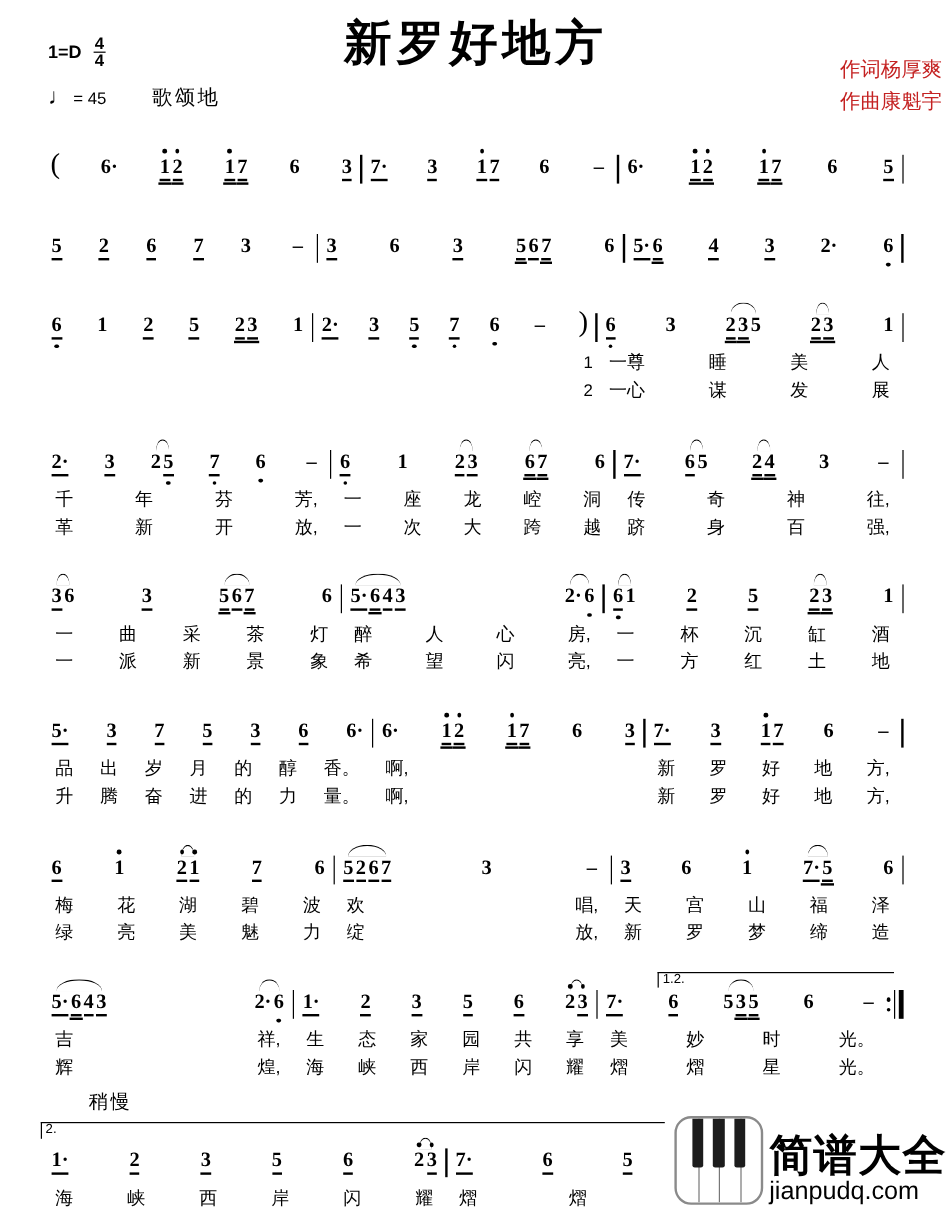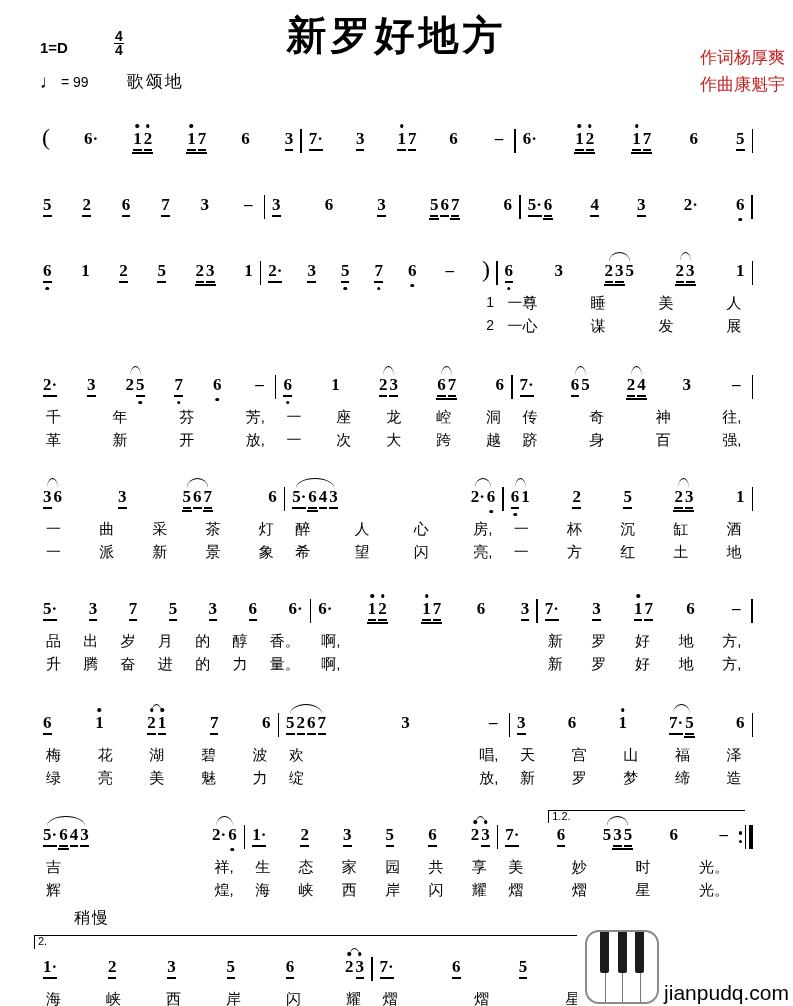--- a/index.html
+++ b/index.html
@@ -10,7 +10,7 @@
   .title{text-align:center;font-size:40px;font-weight:bold;letter-spacing:4px;padding-top:8px;
          font-family:Liberation Sans, sans-serif;}
   .meta-left{position:absolute;left:40px;top:30px;}
-  .keysig-row{display:flex;align-items:flex-end;font-weight:bold;font-size:15px;gap:36px;}
+  .keysig-row{display:flex;align-items:center;font-weight:bold;font-size:15px;}
   .ts{display:inline-flex;flex-direction:column;align-items:center;margin-left:10px;font-size:14px;line-height:12px;}
   .ts .tsn{border-bottom:1.5px solid #000;padding:0 1px 1px;}
   .tempo-row{display:flex;align-items:center;margin-top:14px;font-size:14px;}

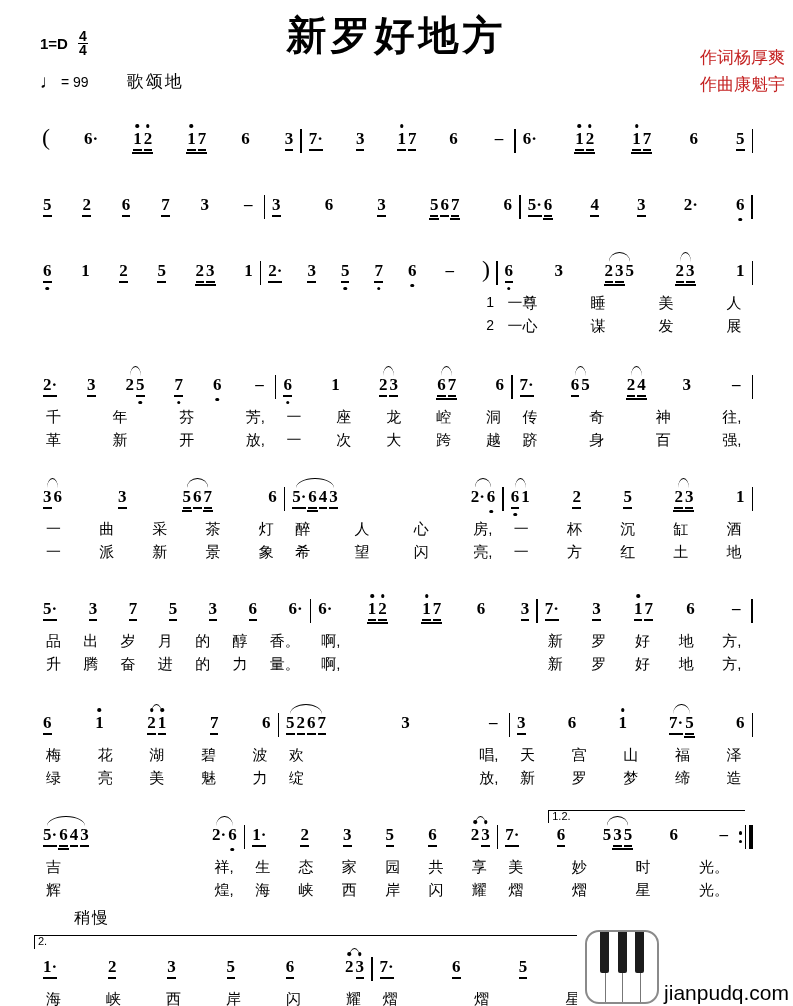--- a/index.html
+++ b/index.html
@@ -82,7 +82,7 @@
     </div>
     <div class="tempo-row">
       <span class="qnote">♩</span>
-      <span>= 99</span>
+      <span>= 45</span>
       <span class="expr">歌颂地</span>
     </div>
   </div>

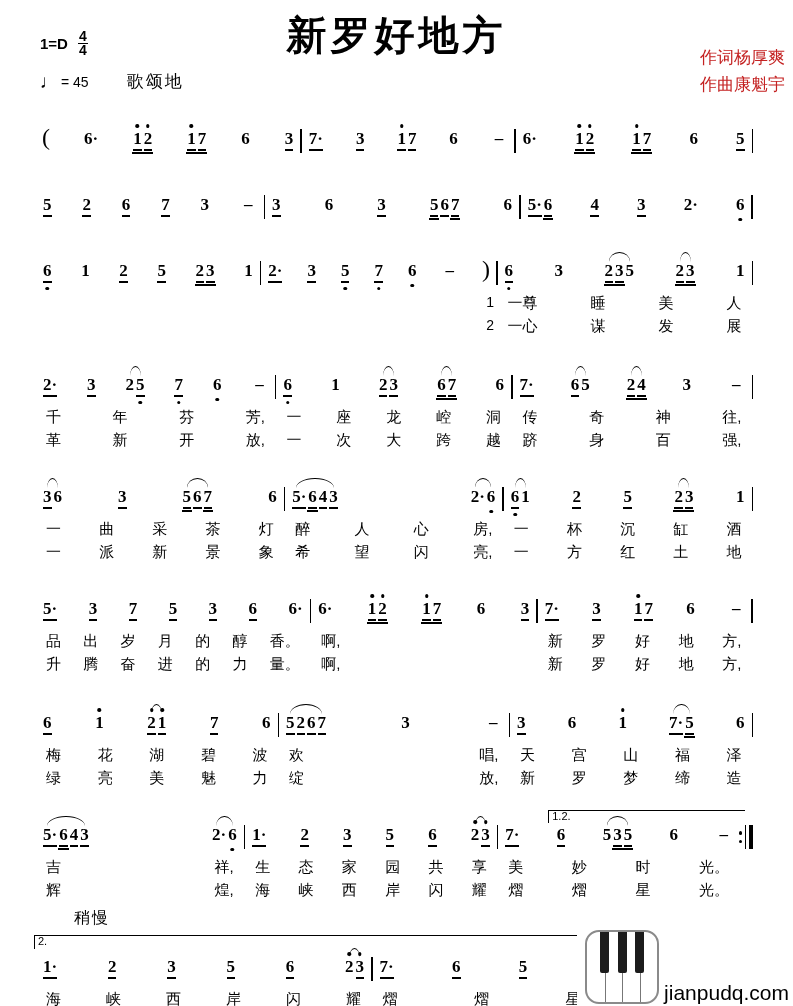--- a/index.html
+++ b/index.html
@@ -731,6 +731,7 @@
     <div class="bk" style="left:68.5%"></div>
   </div>
   <div class="wm-text">
+    <div class="wm-name">简谱大全</div>
     <div class="wm-url">jianpudq.com</div>
   </div>
 </div>

